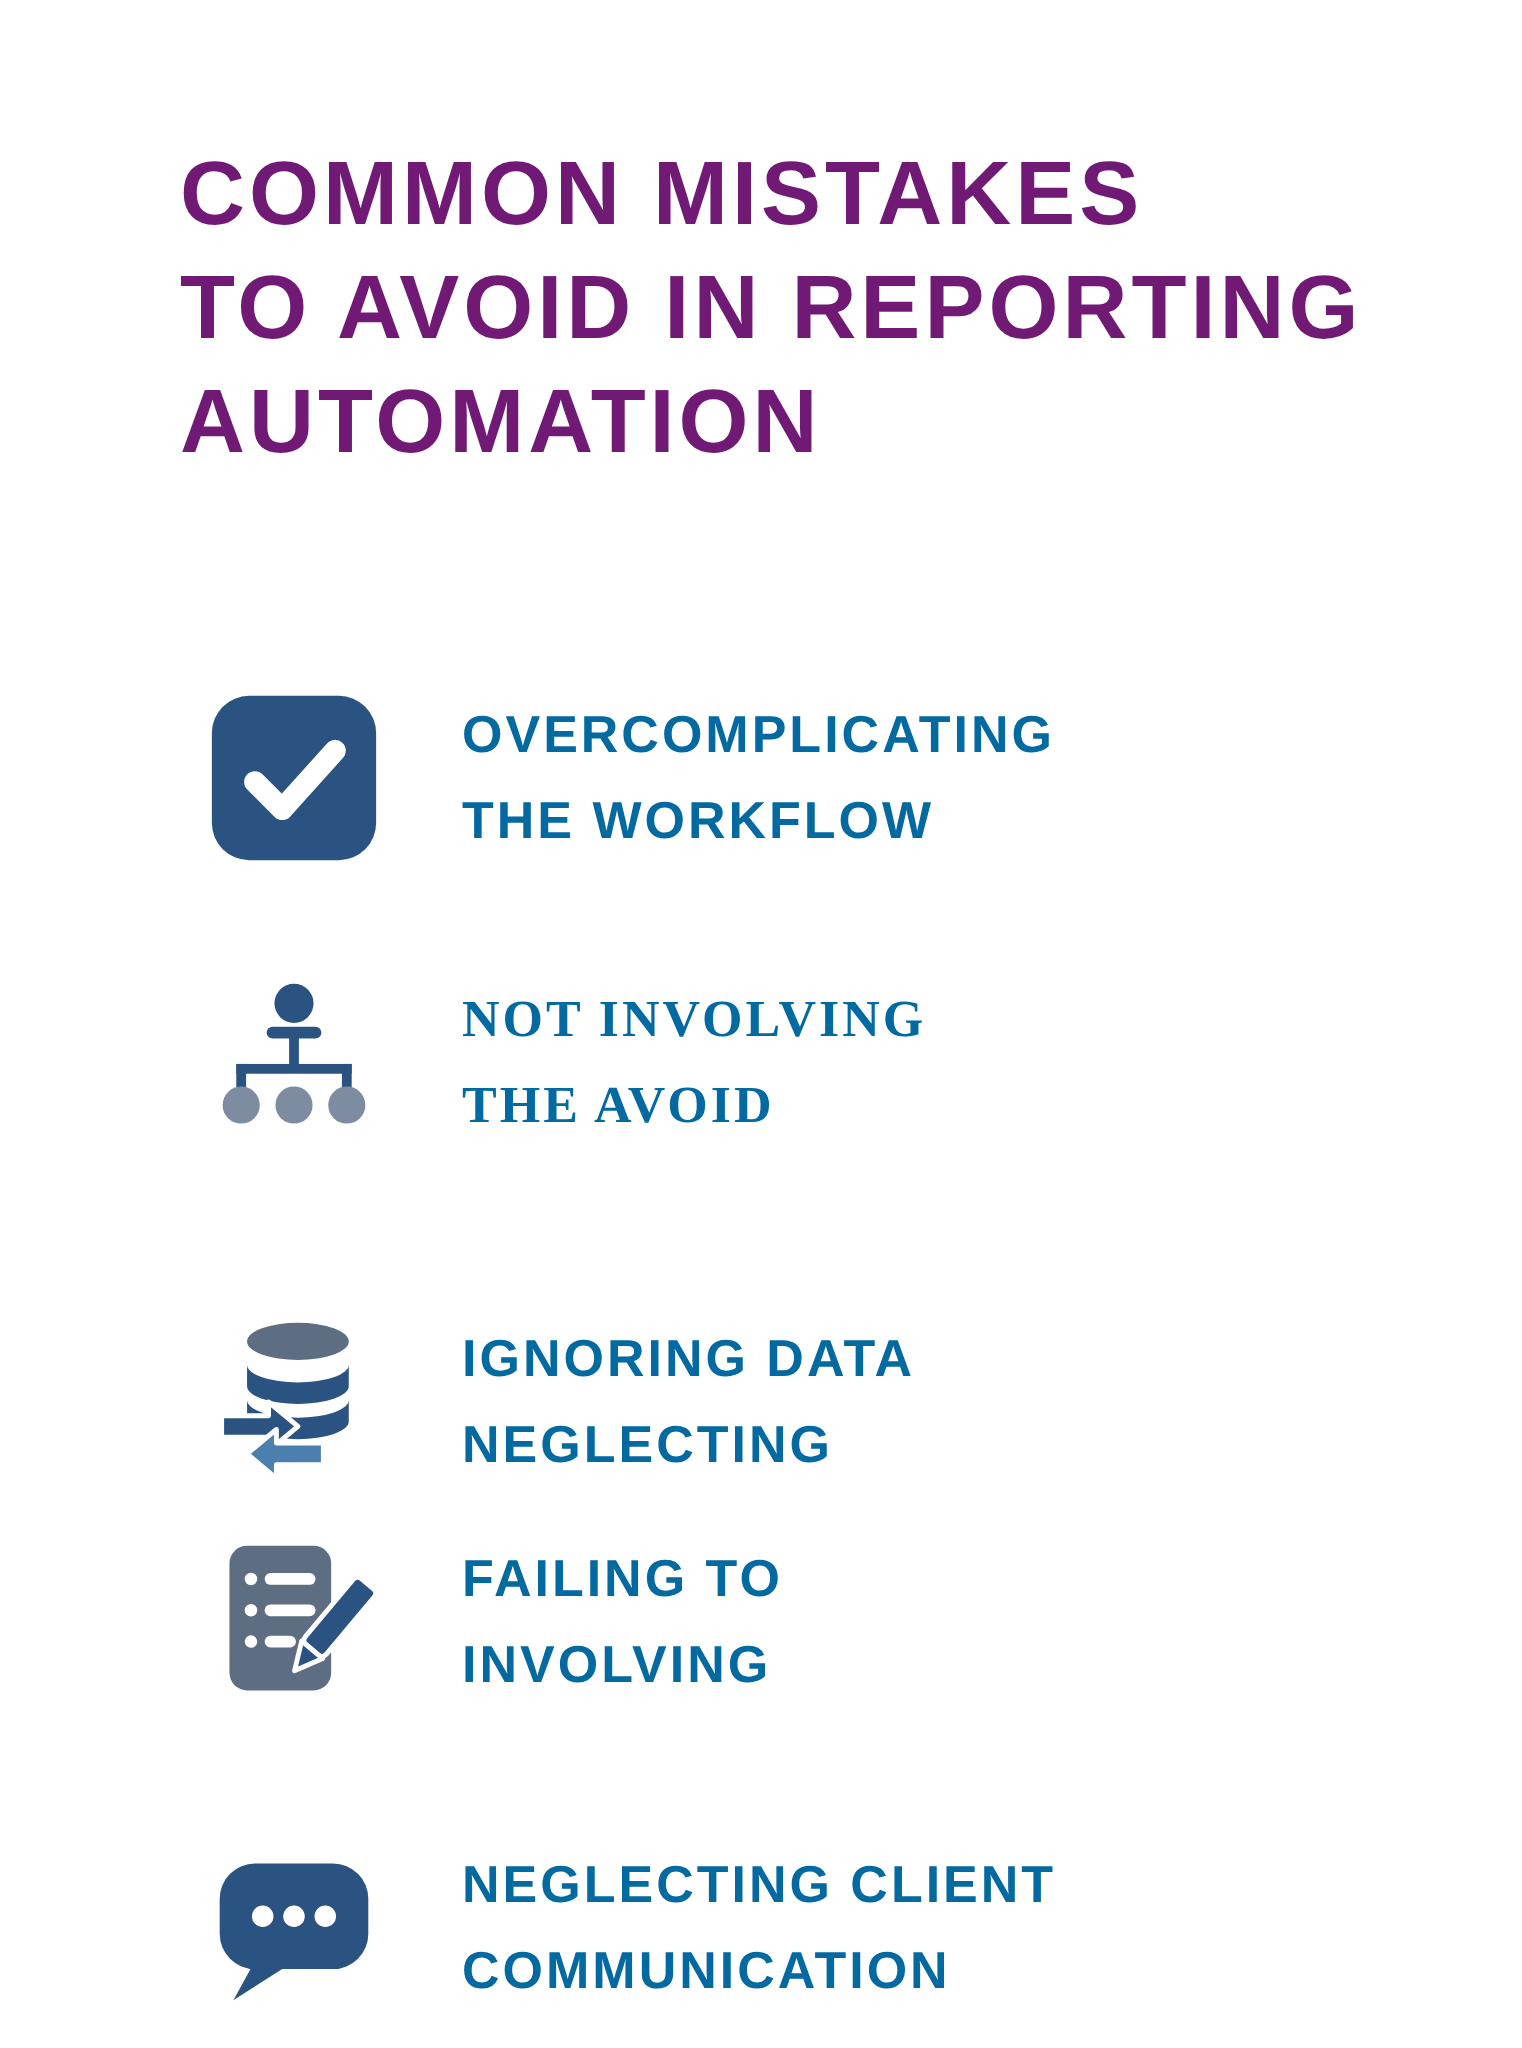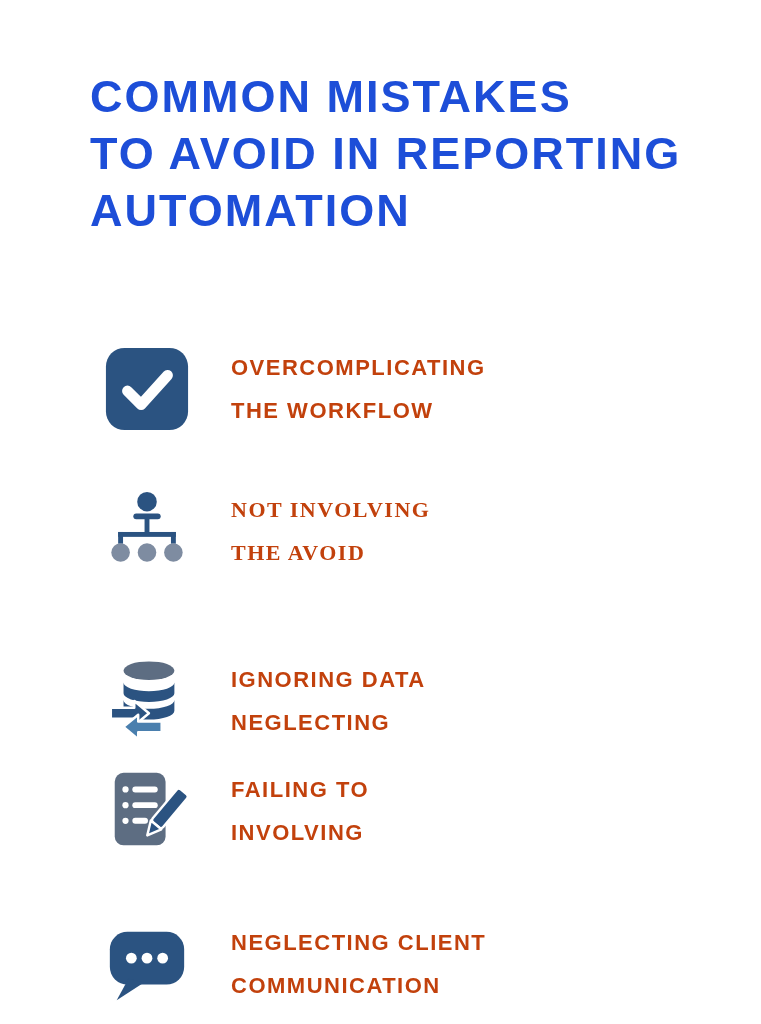--- a/index.html
+++ b/index.html
@@ -20,7 +20,7 @@
     left: 90px;
     top: 68px;
     margin: 0;
-    color: #1d4ed8;
+    color: #701a75;
     font-size: 45px;
     font-weight: 800;
     letter-spacing: 2px;

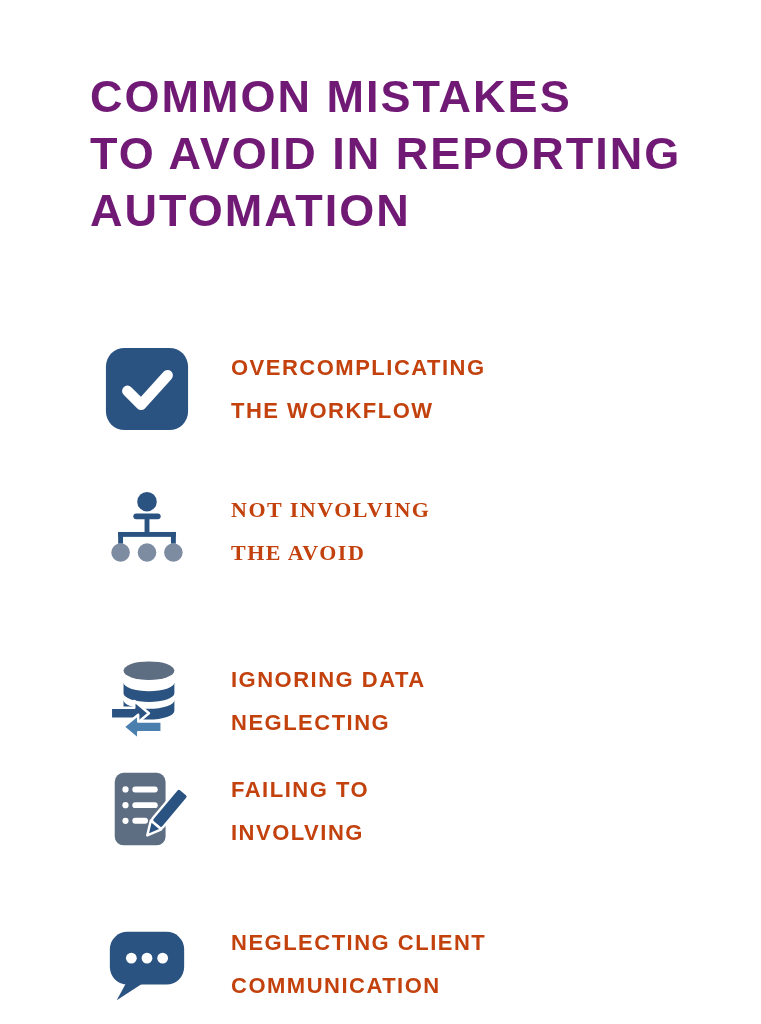--- a/index.html
+++ b/index.html
@@ -55,8 +55,8 @@
   }
   .icon-box svg { width: 88px; height: 88px; display: block; }
   .item-label {
-    color: #c2410c;
-    font-size: 22px;
+    color: #0369a1;
+    font-size: 26px;
     font-weight: 700;
     letter-spacing: 1.5px;
     line-height: 43px;

